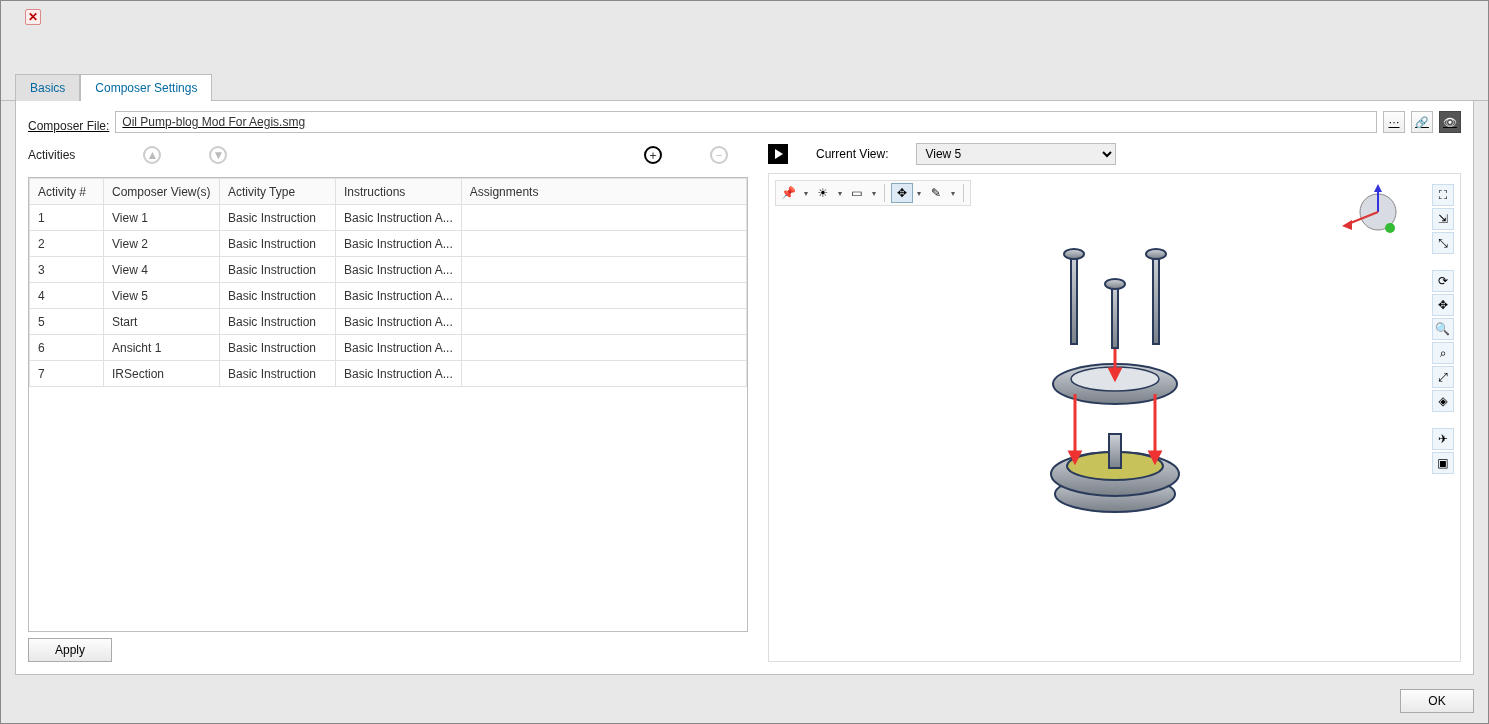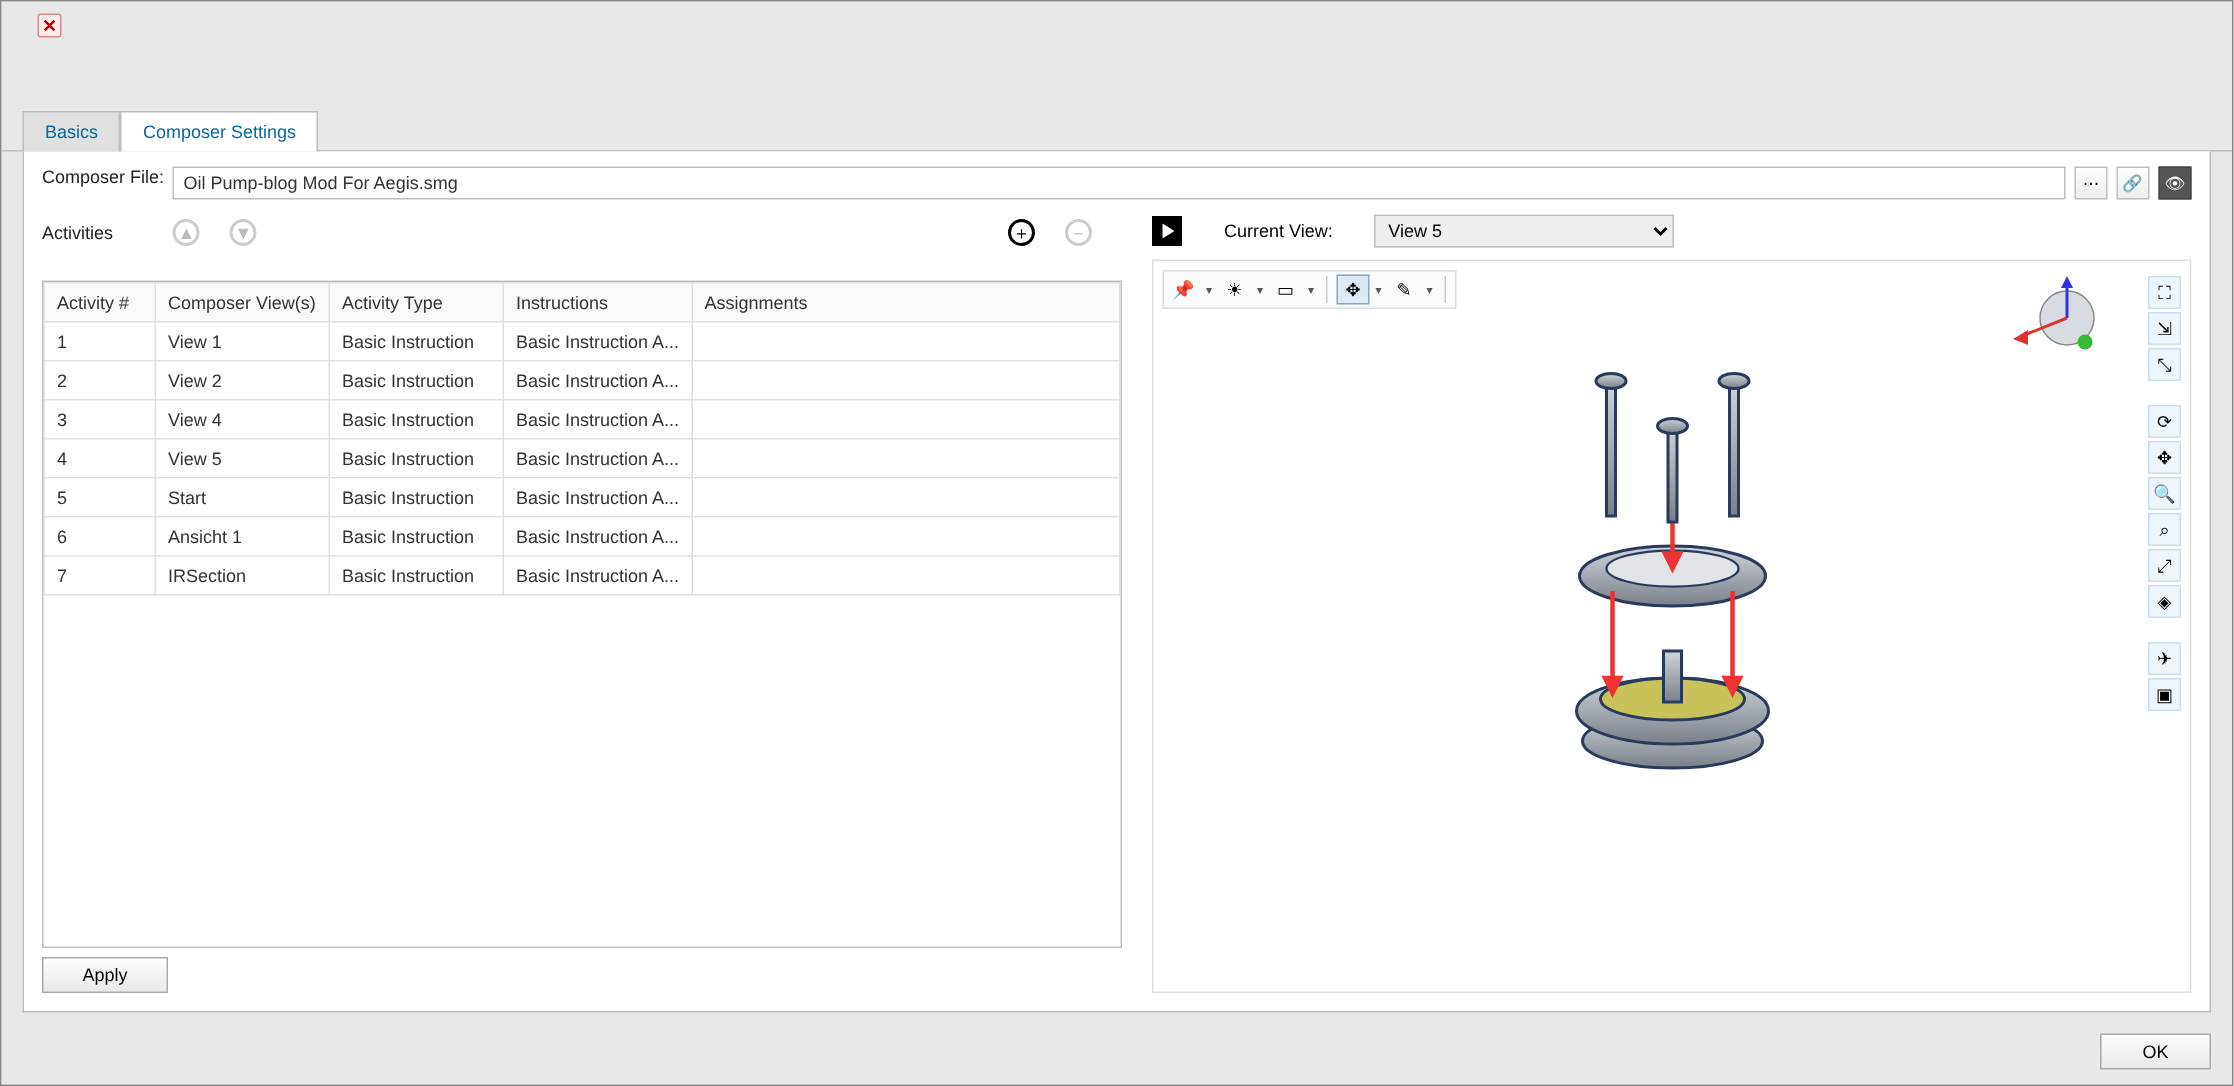--- a/index.html
+++ b/index.html
@@ -12,7 +12,7 @@
 .tab{padding:6px 14px;border:1px solid #bdbdbd;border-bottom:none;background:#e0e0e0;color:#0369a1;margin-right:0;position:relative;top:1px;cursor:pointer;margin-top:44px;}
 .tab.active{background:#fff;}
 .content{flex:1;background:#fff;margin:0 14px 8px 14px;border:1px solid #bdbdbd;border-top:none;padding:10px 12px 12px 12px;display:flex;flex-direction:column;}
-.filerow{display:flex;align-items:flex-start;gap:6px;margin-bottom:10px;}
+.filerow{display:flex;align-items:flex-end;gap:6px;margin-bottom:10px;text-decoration:underline;}
 .filerow label{color:#222;white-space:nowrap;}
 .filerow input{flex:1;height:22px;border:1px solid #bdbdbd;padding:0 6px;color:#333;}
 .iconbtn{width:22px;height:22px;border:1px solid #bdbdbd;background:linear-gradient(#fdfdfd,#eee);display:flex;align-items:center;justify-content:center;font-size:11px;cursor:pointer;}

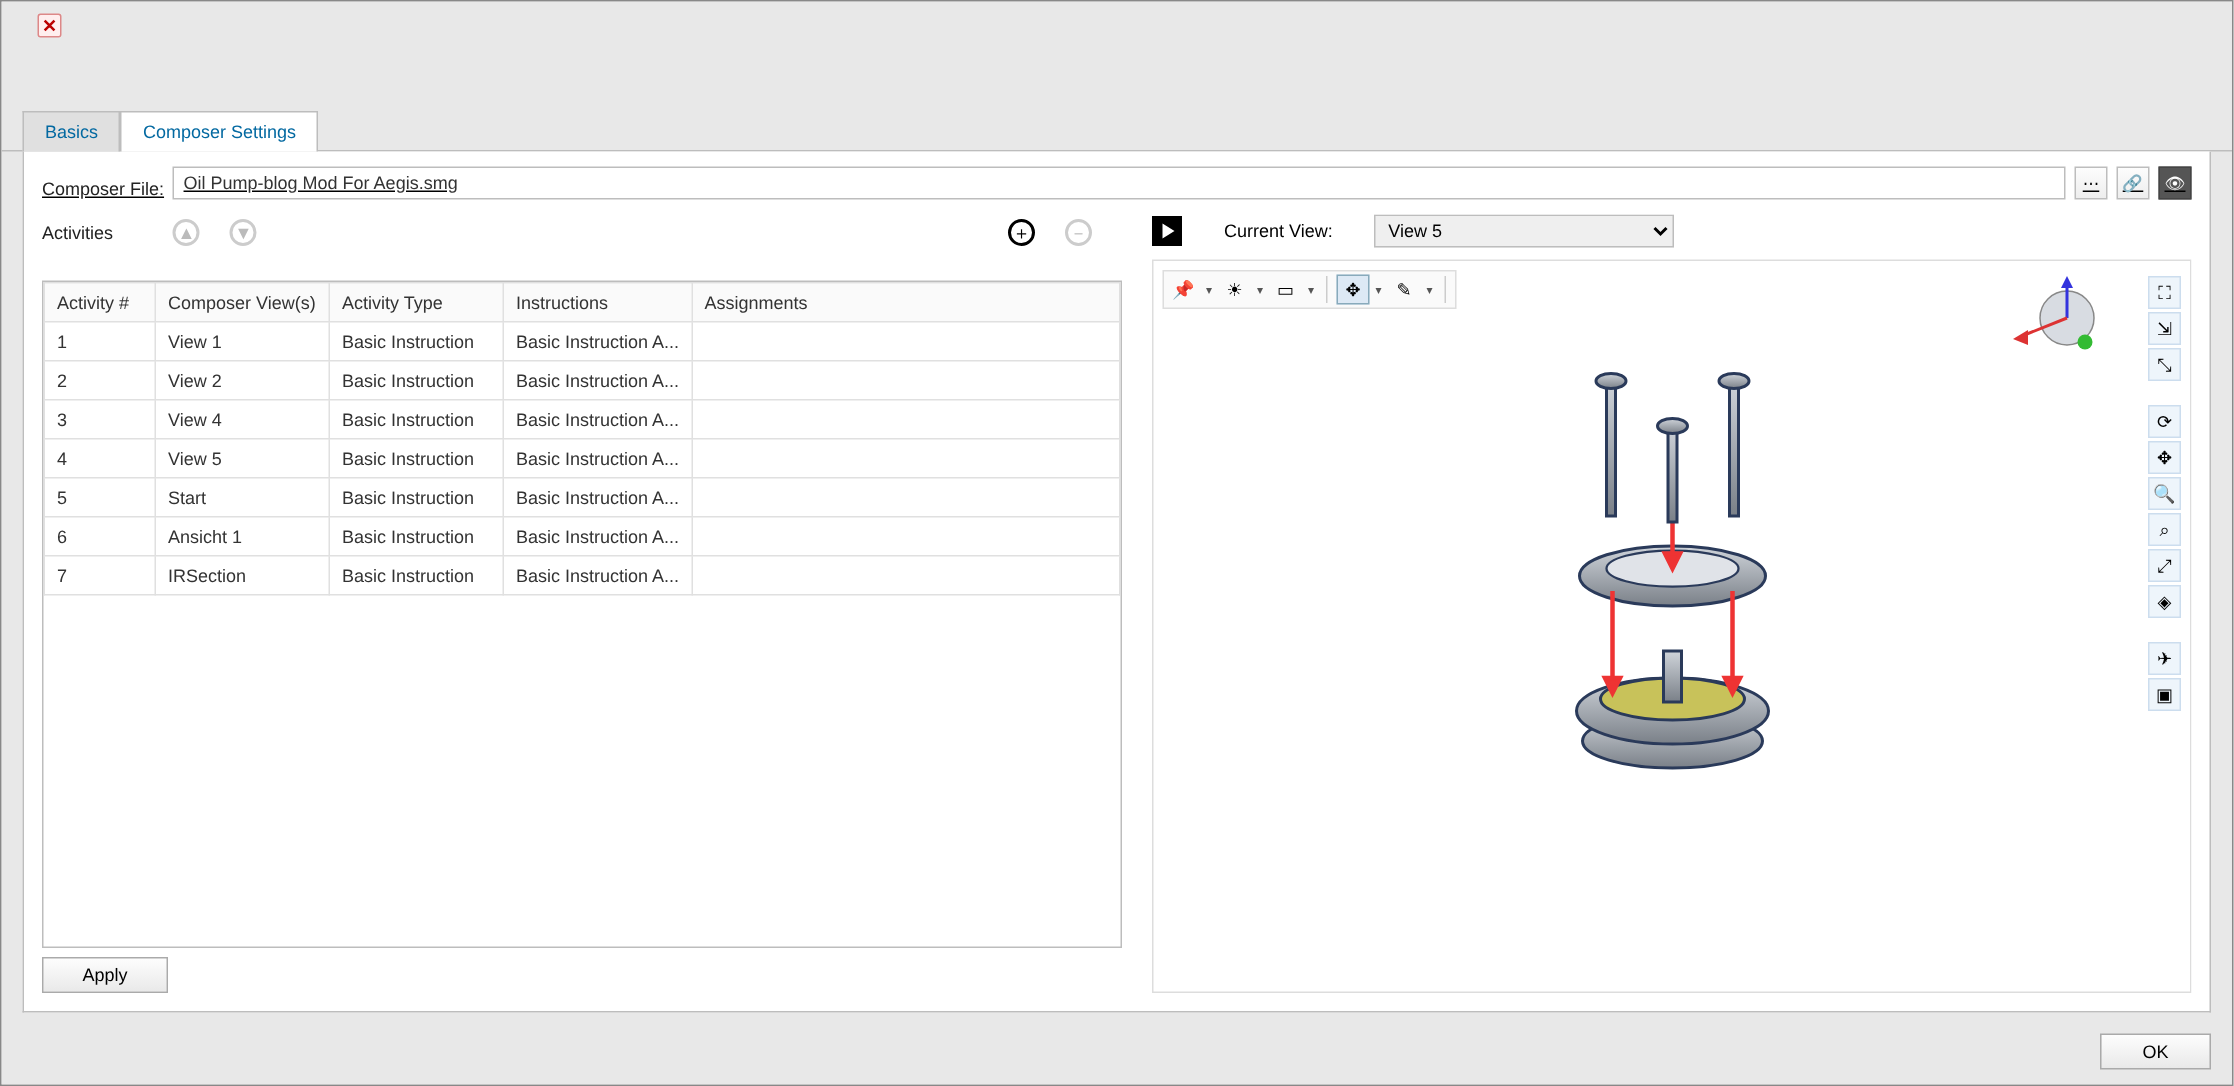--- a/index.html
+++ b/index.html
@@ -19,7 +19,7 @@
 .iconbtn.dark{background:#555;color:#fff;border-color:#444;}
 .body-split{flex:1;display:flex;gap:20px;overflow:hidden;}
 .left-pane{width:720px;display:flex;flex-direction:column;}
-.act-header{display:flex;align-items:center;height:24px;margin-bottom:20px;}
+.act-header{display:flex;align-items:center;height:24px;margin-bottom:10px;gap:28px;}
 .act-header .lbl{color:#222;margin-right:40px;}
 .circ{width:18px;height:18px;border-radius:50%;display:flex;align-items:center;justify-content:center;margin-right:20px;}
 .circ.grey{color:#bbb;border:2px solid #ccc;}

